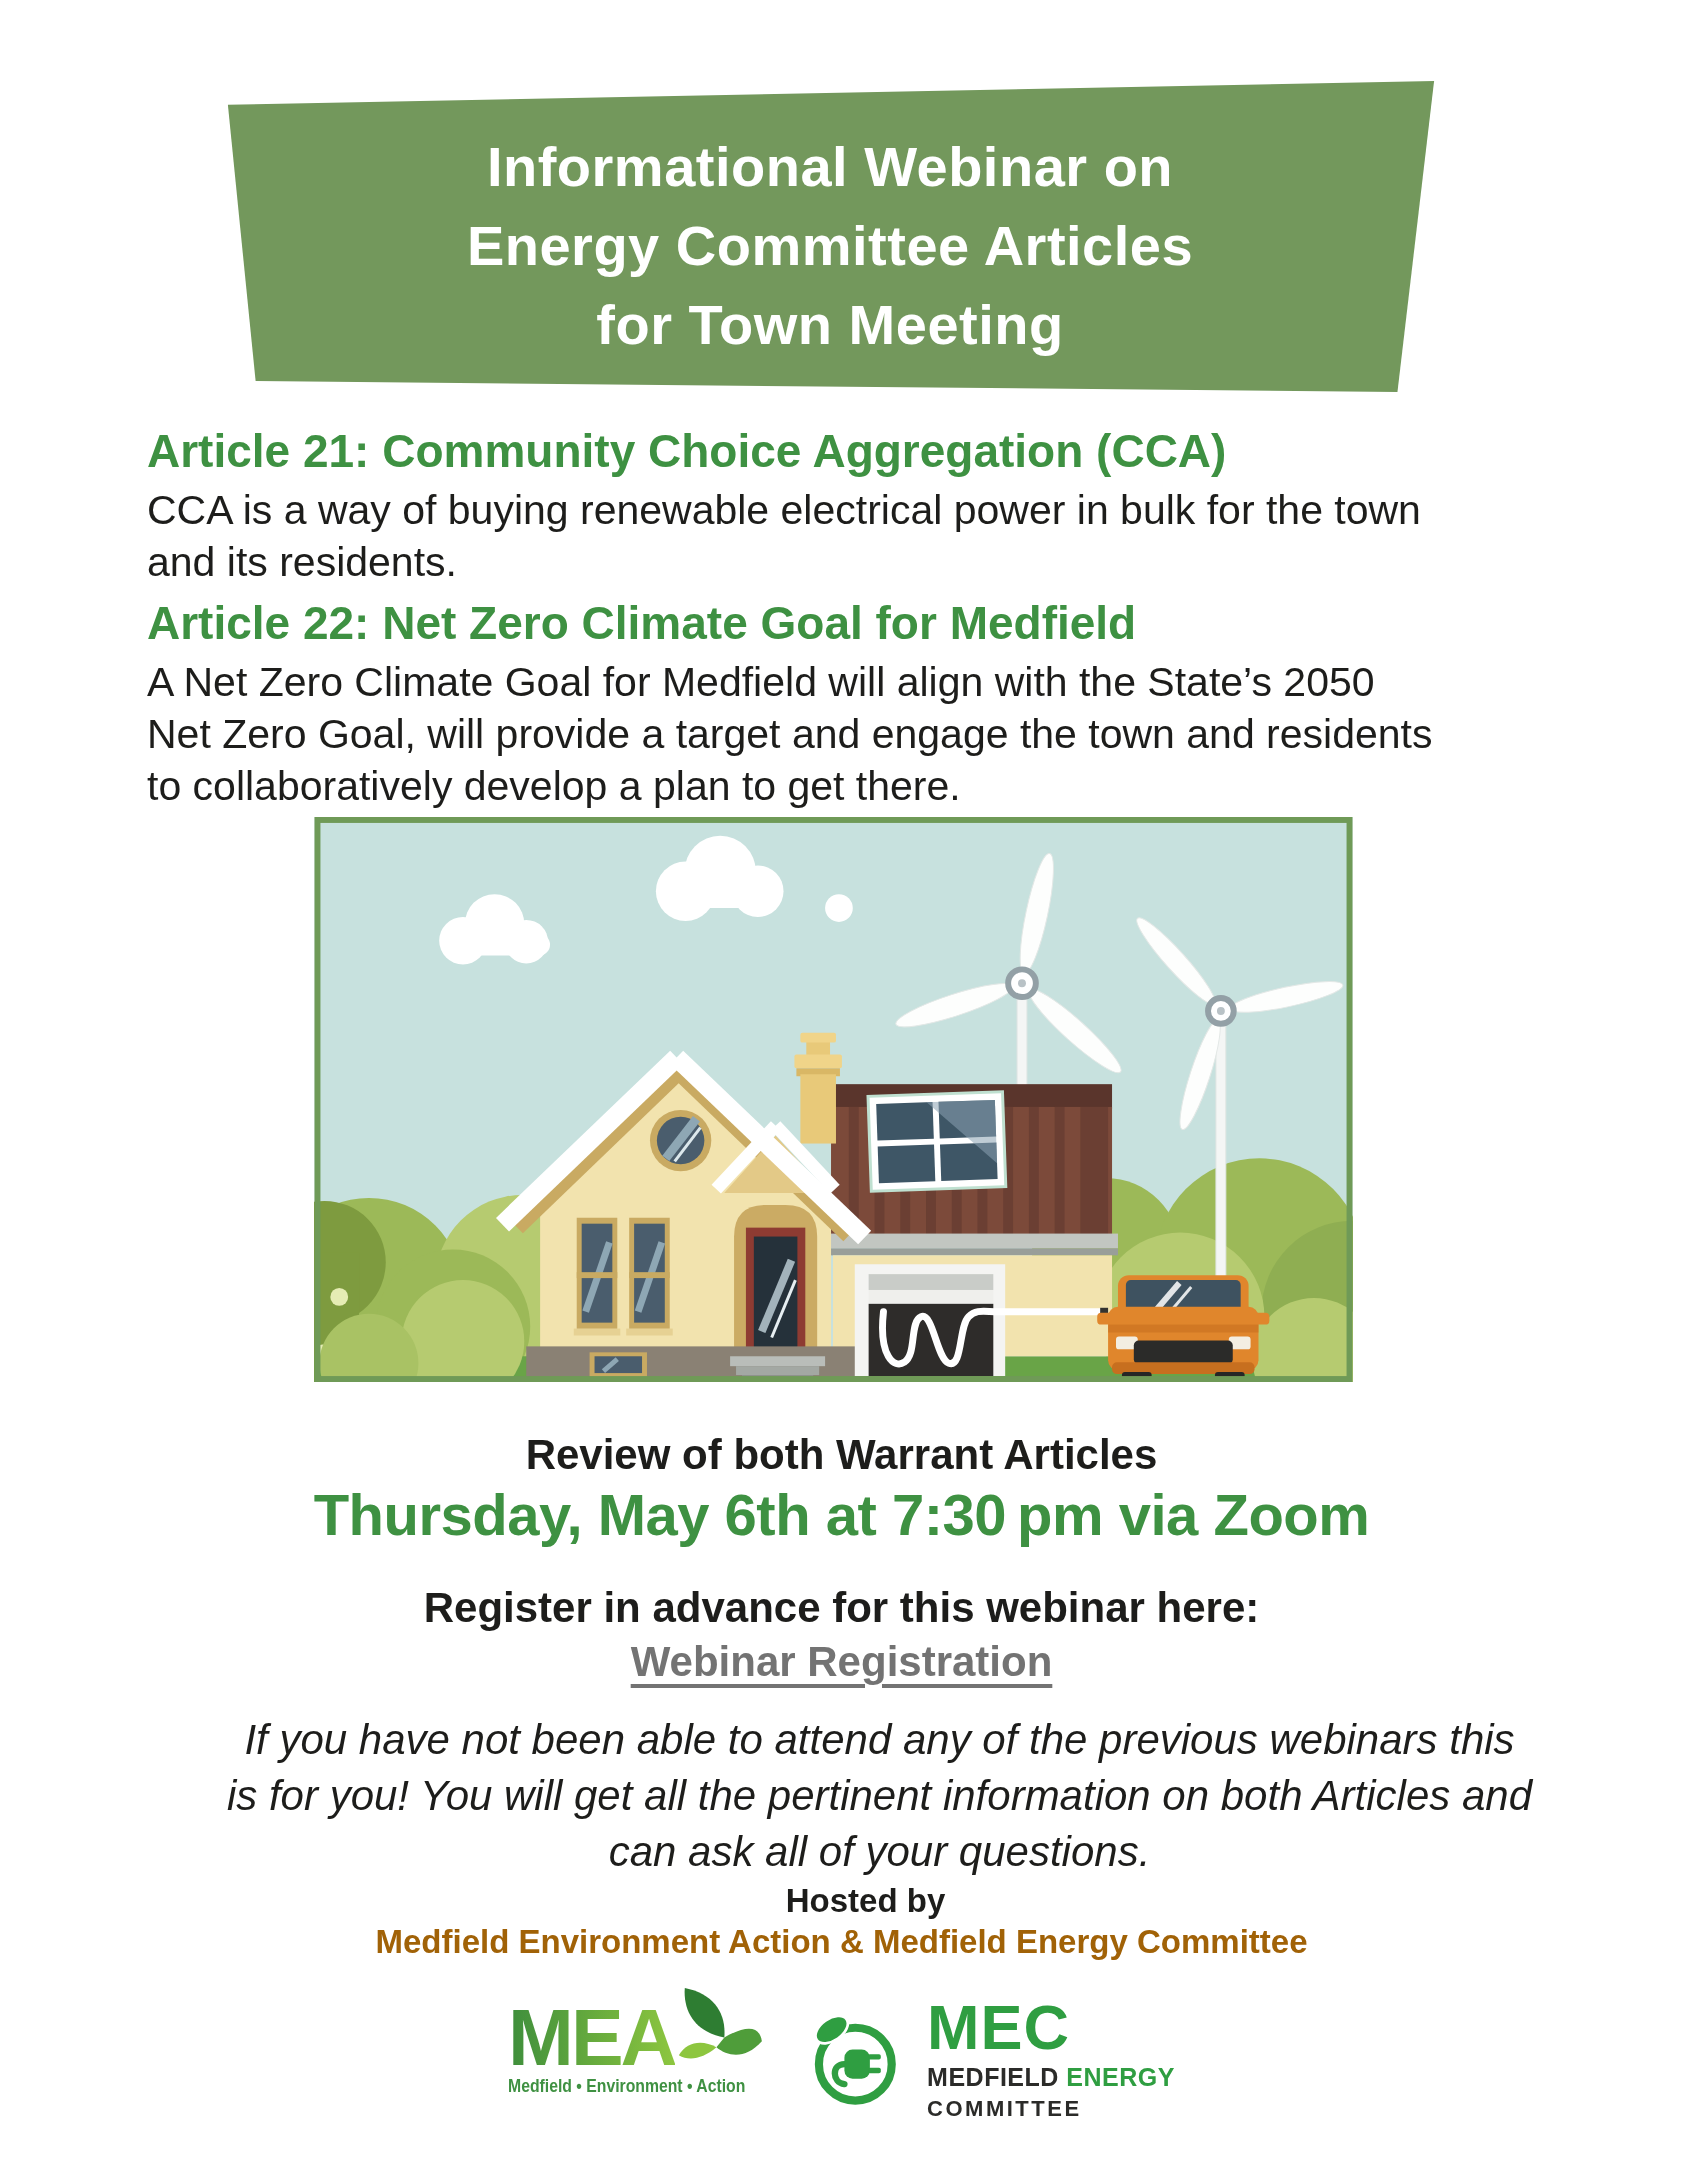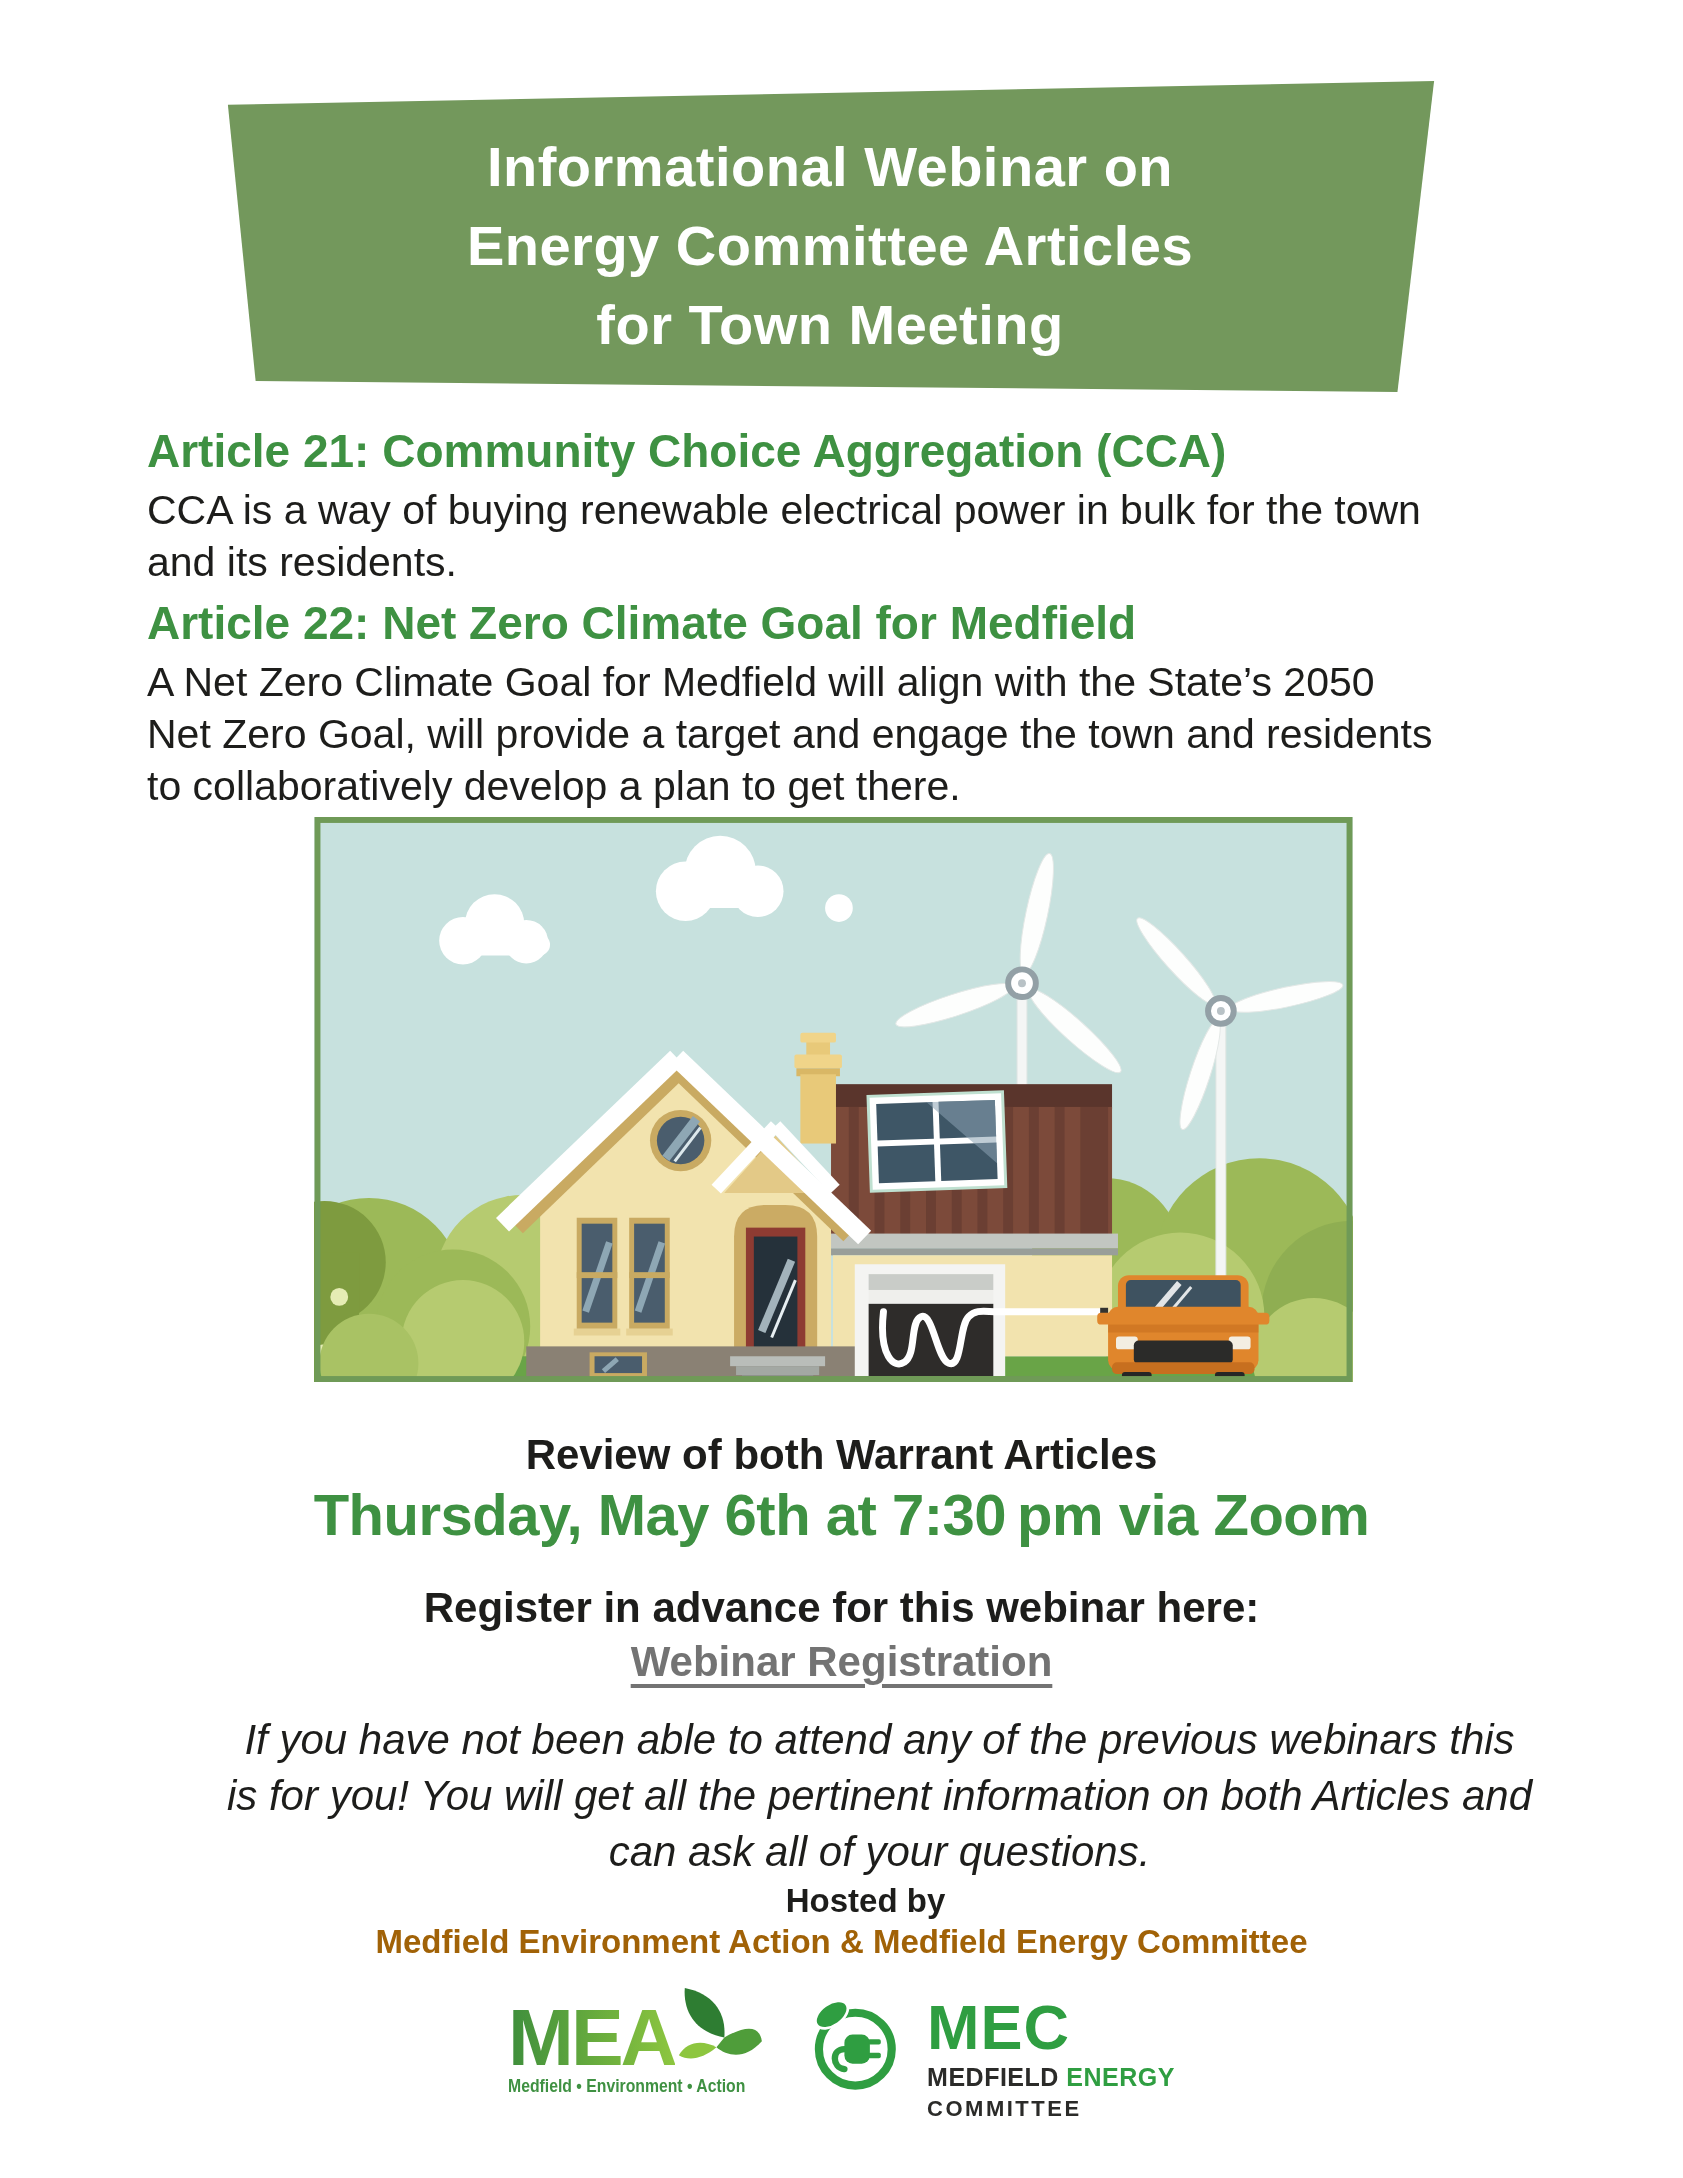--- a/index.html
+++ b/index.html
@@ -42,7 +42,7 @@
   .mea-leaf{position:absolute;left:147px;top:-12px;}
   .mea-tag{margin-top:-2px;color:#3f9142;font-weight:bold;font-size:19px;
     transform:scaleX(.83);transform-origin:left;white-space:nowrap;}
-  .mec{display:flex;gap:28px;align-items:flex-start;}
+  .mec{display:flex;gap:28px;align-items:center;}
   .mec-text{display:flex;flex-direction:column;}
   .mec-acronym{font-size:63px;font-weight:bold;color:#2f9e41;line-height:59px;letter-spacing:1px;}
   .mec-line1{font-size:25px;font-weight:bold;color:#2b2b29;margin-top:6px;letter-spacing:0.5px;white-space:nowrap;}

